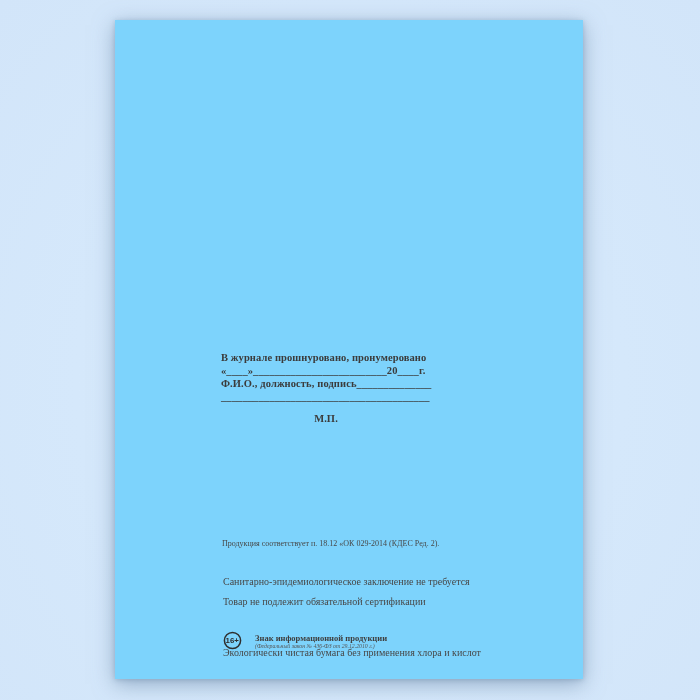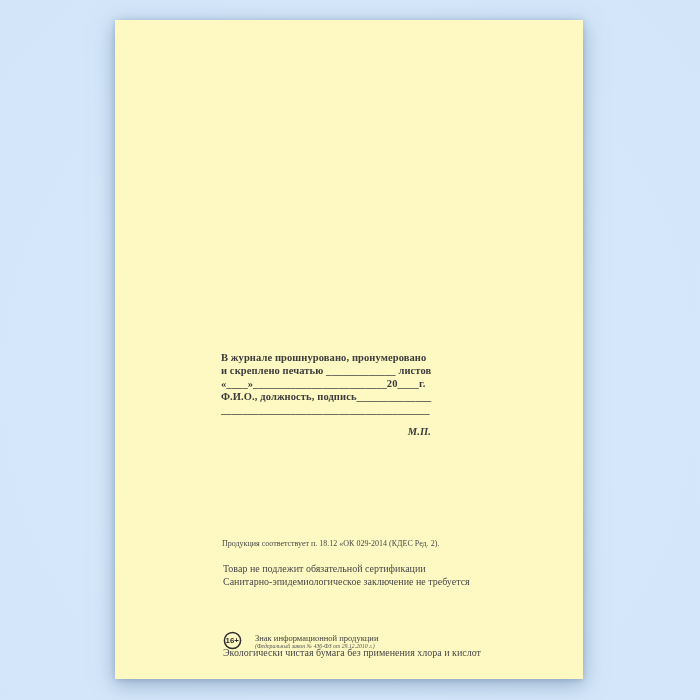--- a/index.html
+++ b/index.html
@@ -15,7 +15,7 @@
     position: absolute;
     left: 115px; top: 20px;
     width: 468px; height: 659px;
-    background: #fef9c3;
+    background: #7dd3fc;
     box-shadow: 0 5px 20px rgba(95, 125, 158, 0.55), 0 1px 5px rgba(95, 125, 158, 0.35);
   }
   

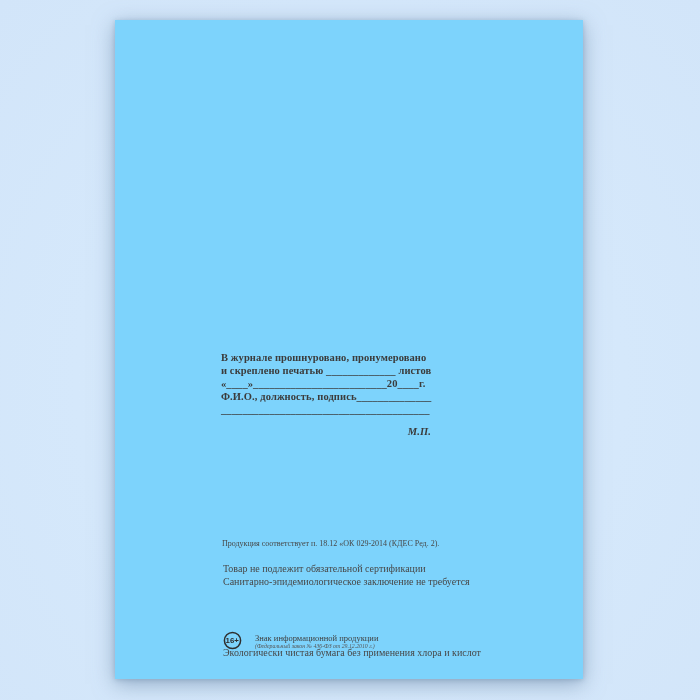--- a/index.html
+++ b/index.html
@@ -90,7 +90,6 @@
 
   <div class="cert-block">
     <div class="line">В журнале прошнуровано, пронумеровано</div>
-    <div class="line">и скреплено печатью _____________ листов</div>
     <div class="line">«____»_________________________20____г.</div>
     <div class="line">Ф.И.О., должность, подпись______________</div>
     <div class="line">_______________________________________</div>

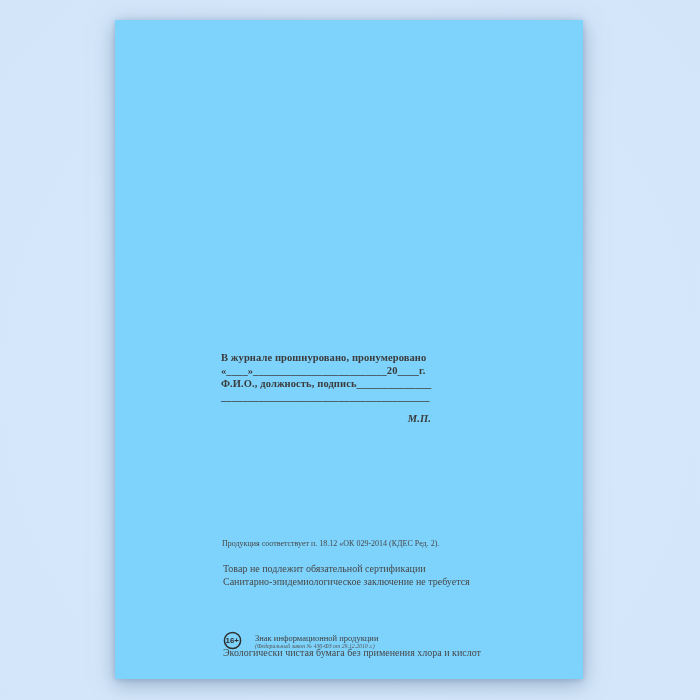--- a/index.html
+++ b/index.html
@@ -32,9 +32,8 @@
   .cert-block .line { white-space: nowrap; }
   .stamp {
     margin-top: 9px;
-    text-align: right;
+    text-align: center;
     padding-right: 6px;
-    font-style: italic;
   }
   
   .compliance {

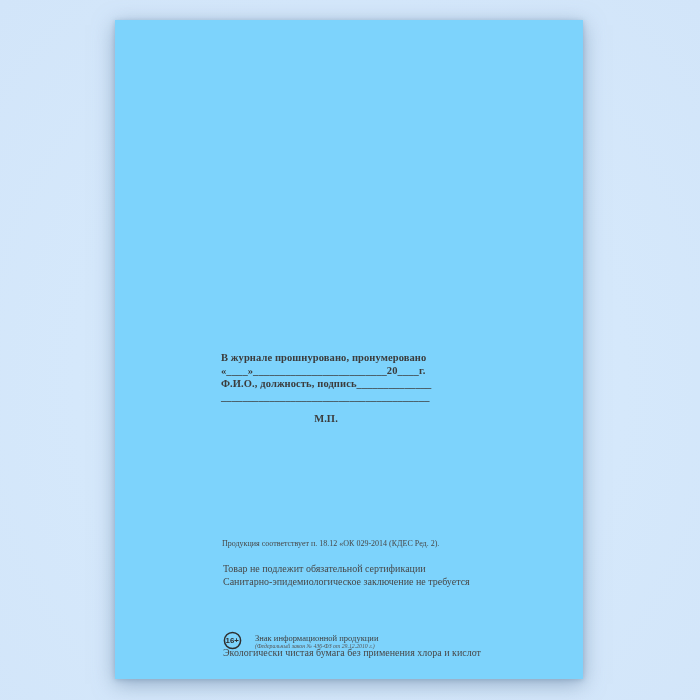--- a/index.html
+++ b/index.html
@@ -55,7 +55,7 @@
     white-space: nowrap;
   }
   .note-1 { top: 557px; }
-  .note-2 { top: 544px; text-align: center; }
+  .note-2 { top: 577px; text-align: center; }
   .note-3 { top: 628px; }
   
   .age-badge {

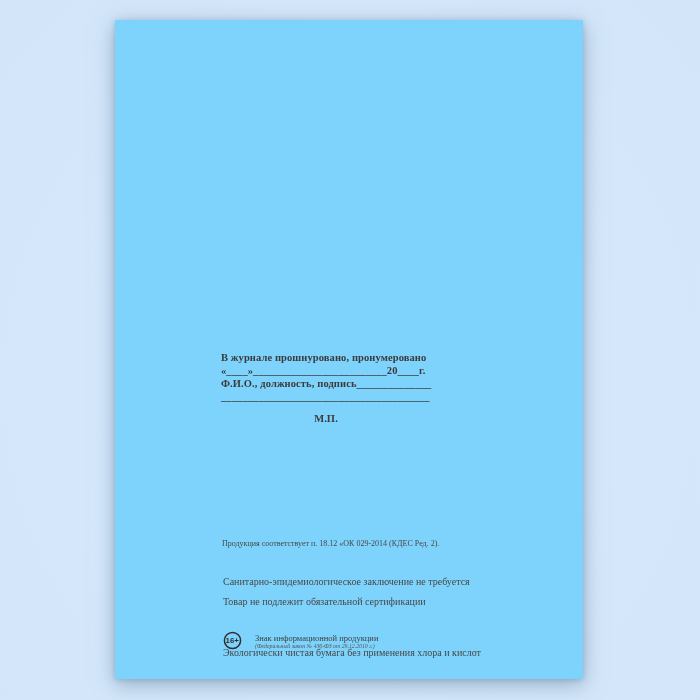--- a/index.html
+++ b/index.html
@@ -68,7 +68,7 @@
     left: 140px; top: 613px;
     font-size: 8.5px;
     line-height: 10px;
-    font-weight: normal;
+    font-weight: bold;
     color: #3f3f3f;
     white-space: nowrap;
   }

